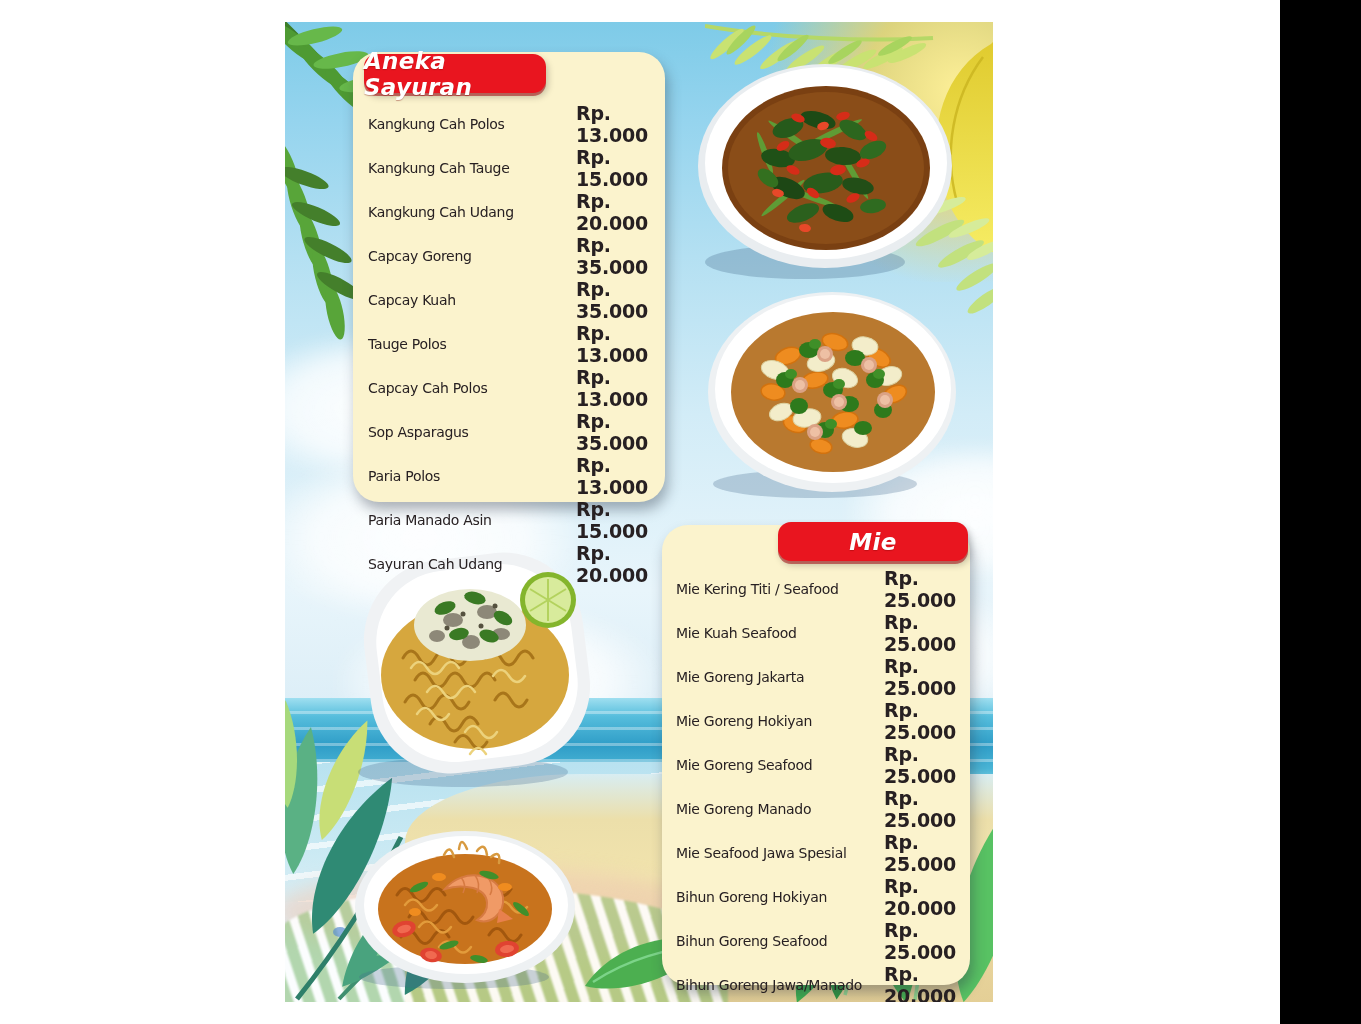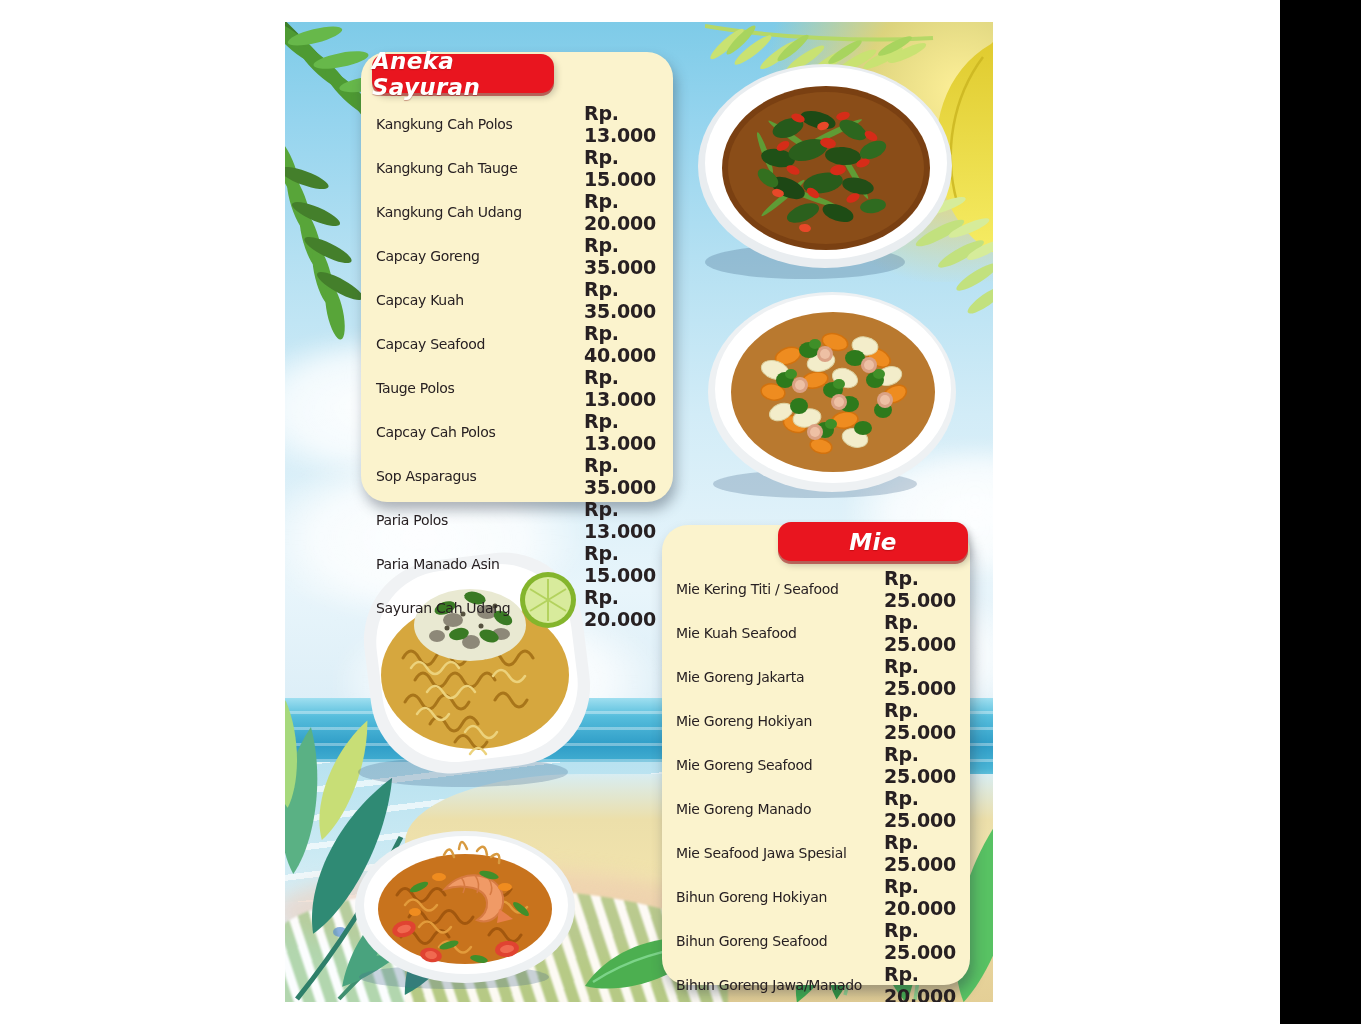--- a/index.html
+++ b/index.html
@@ -59,7 +59,7 @@
   
   .panel{position:absolute;background:#fbf3cd;border-radius:26px;z-index:4;
          box-shadow:3px 8px 13px rgba(45,55,70,.38);}
-  .panel-left{left:76px;top:30px;width:312px;height:450px;}
+  .panel-left{left:68px;top:30px;width:312px;height:450px;}
   .panel-right{left:377px;top:503px;width:308px;height:460px;}
   .badge{position:absolute;background:#e9151f;border-radius:13px;display:flex;align-items:center;justify-content:center;
          box-shadow:0 3px 0 rgba(160,10,18,.55),2px 4px 7px rgba(0,0,0,.22);}

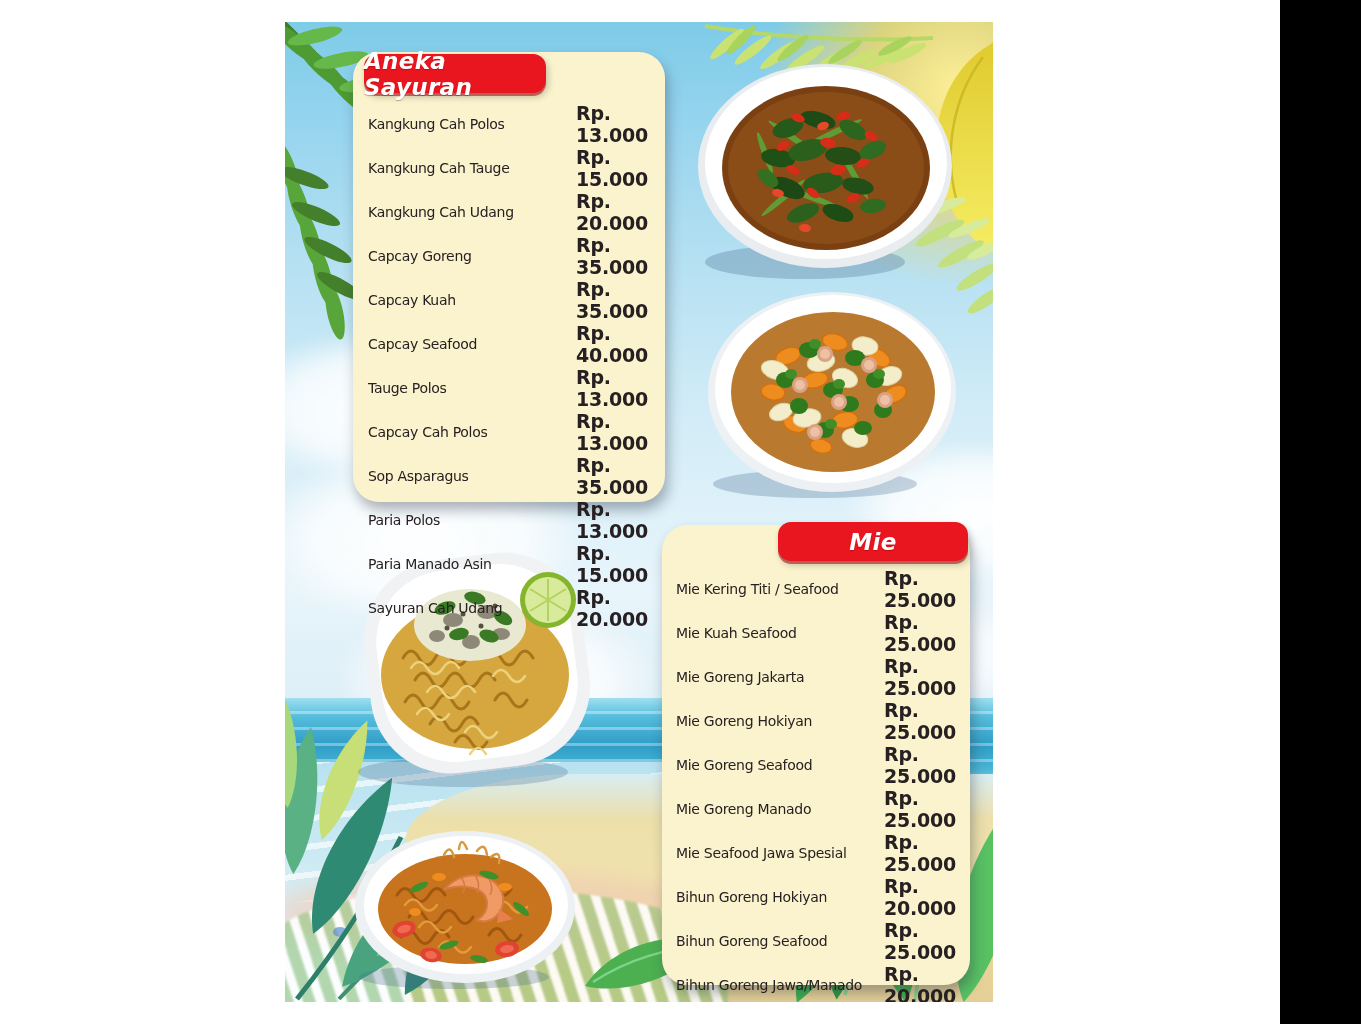--- a/index.html
+++ b/index.html
@@ -457,10 +457,6 @@
             <span class="item-price">Rp. 35.000</span>
           </div>
 
-          <div class="row">
-            <span class="item-name">Capcay Seafood</span>
-            <span class="item-price">Rp. 40.000</span>
-          </div>
 
           <div class="row">
             <span class="item-name">Tauge Polos</span>

